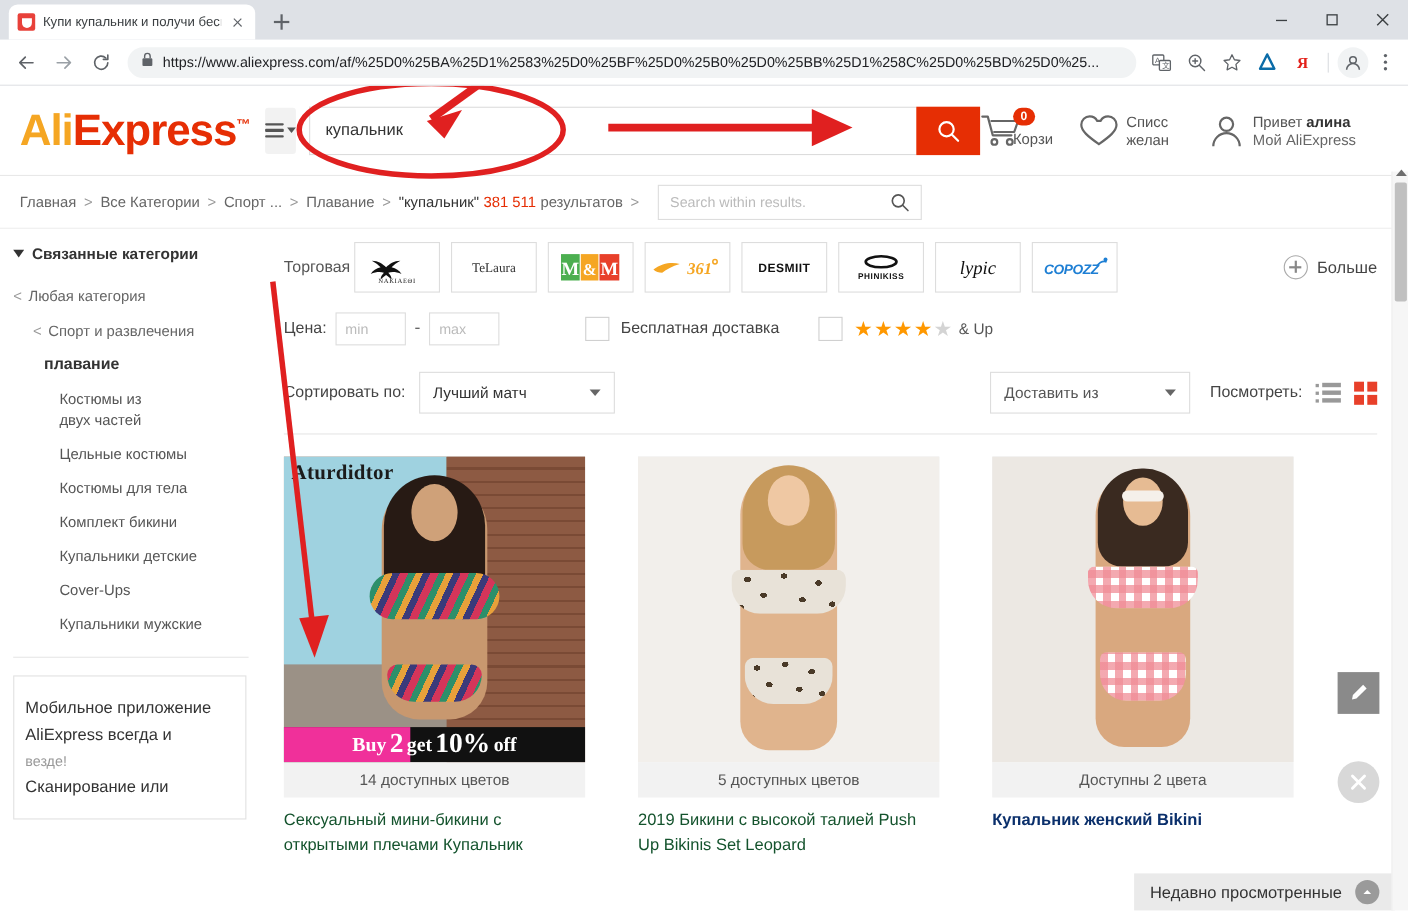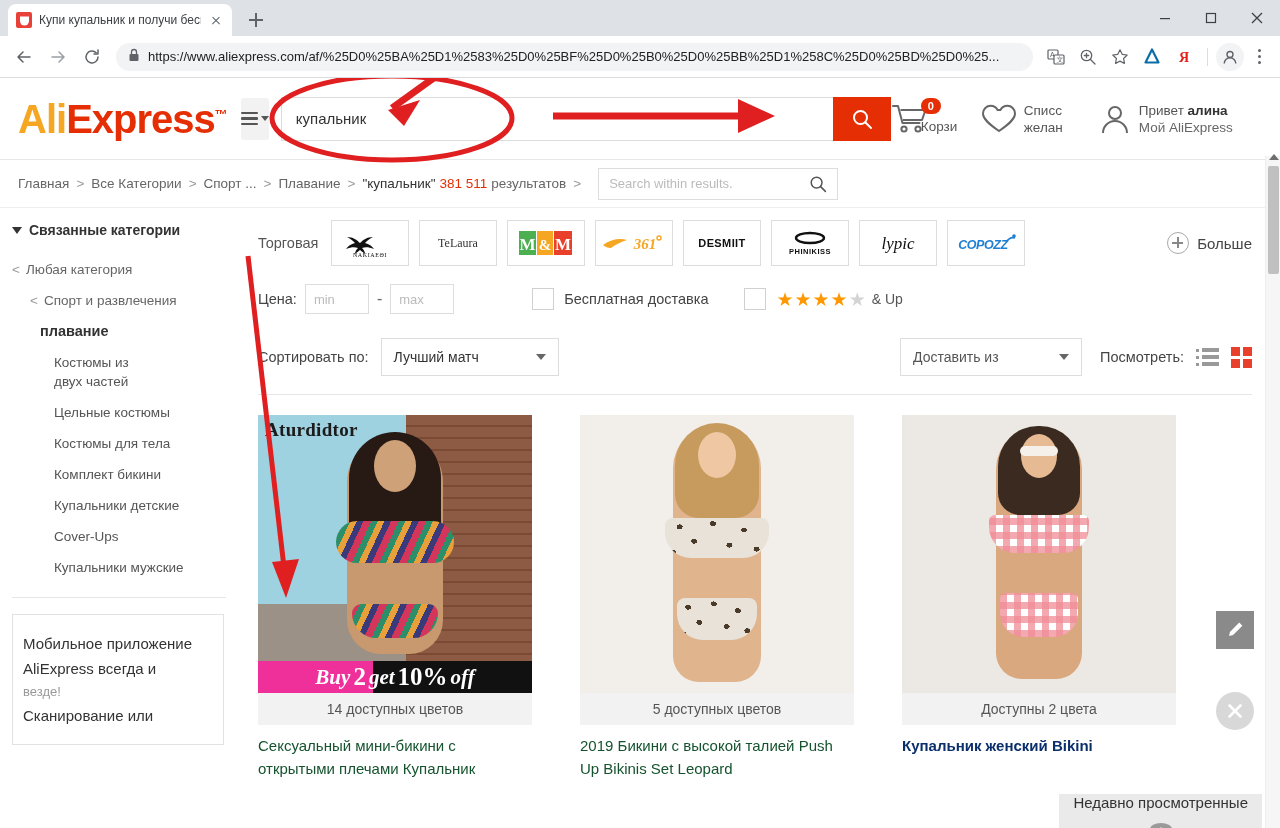--- a/index.html
+++ b/index.html
@@ -172,7 +172,7 @@
 
   .content { flex: 1 1 auto; padding: 12px 28px 0 22px; min-width: 0; }
 
-  .filter-row { display: flex; align-items: center; gap: 13px; margin-bottom: 3px; }
+  .filter-row { display: flex; align-items: center; gap: 4px; margin-bottom: 3px; }
   .filter-label { font-size: 14.5px; color: #555; white-space: nowrap; }
   .brand-strip { display: flex; gap: 10px; align-items: center; }
   .brand-tile {

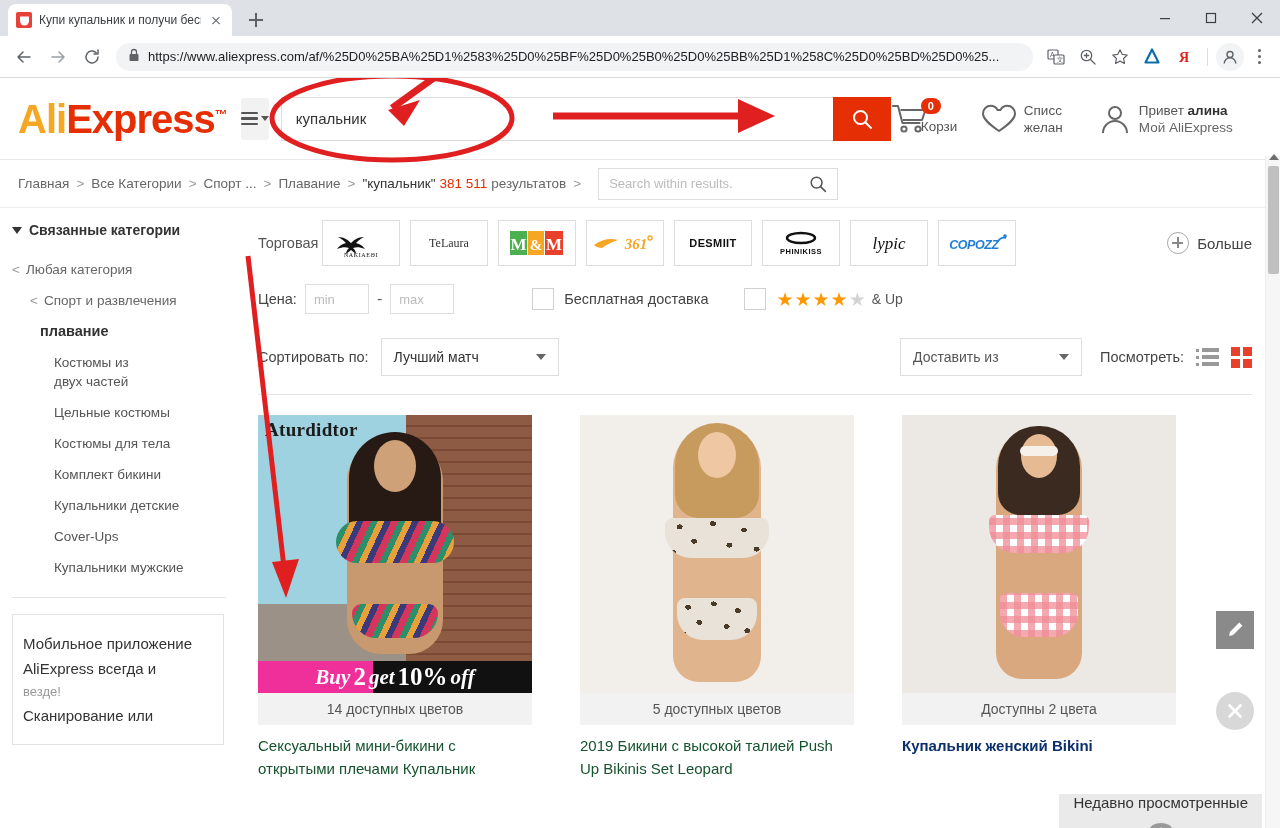--- a/index.html
+++ b/index.html
@@ -279,7 +279,7 @@
   }
   .img1-banner .pink { position:absolute; left:0; top:0; bottom:0; width:42%; background:#f0309a; }
   .img1-banner span { position:relative; color:#fff; font-family:"Liberation Serif", serif;
-                      font-style:italic; font-weight:700; font-size:21px; }
+                      font-weight:700; font-size:18px; }
   .img1-banner .big { font-size:25px; font-style:normal; }
 
   .img2-bg { position:absolute; inset:0; background:#f2efeb; }

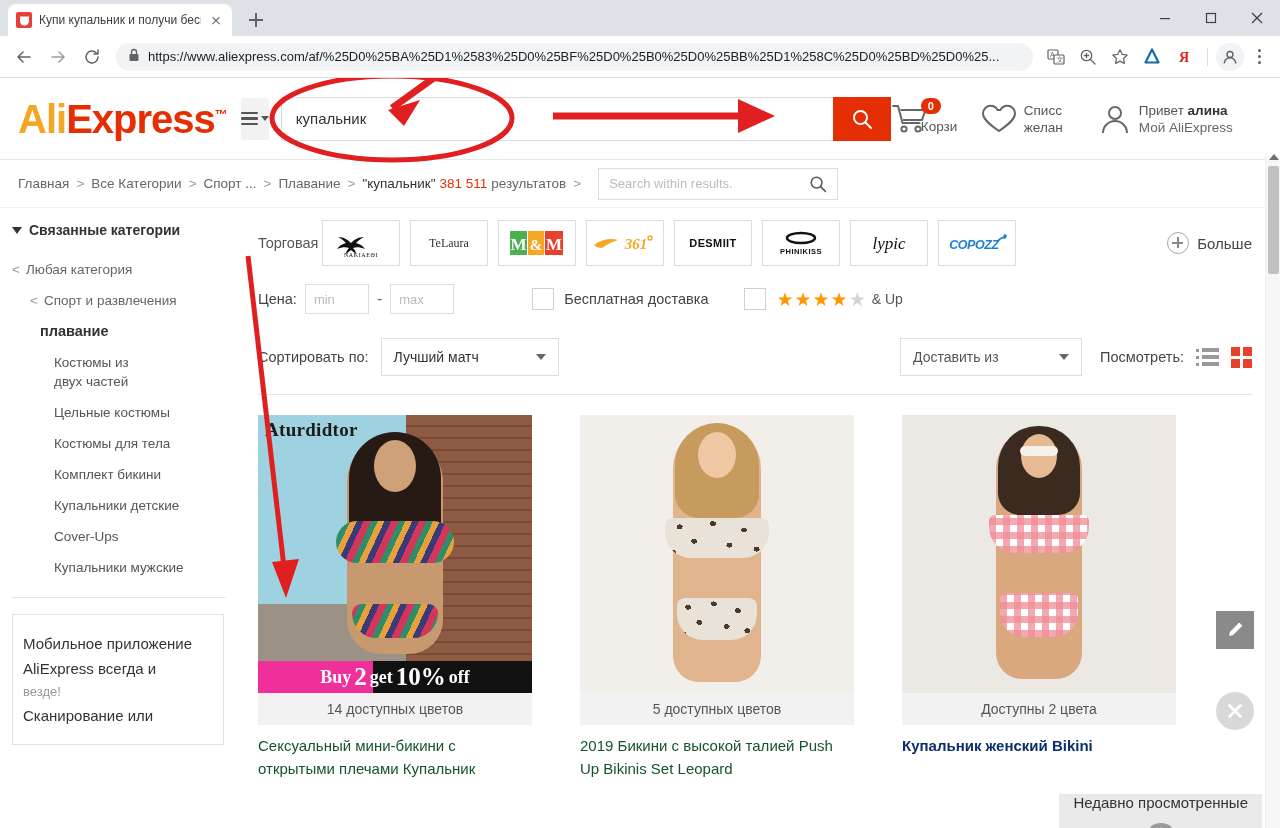--- a/index.html
+++ b/index.html
@@ -359,8 +359,8 @@
 
   
   .recent-bar {
-    position: absolute; right: 18px; bottom: 0; height: 34px; background: #eaeaea;
-    display: flex; align-items: center; gap: 12px; padding: 0 14px; flex-direction: column;
+    position: absolute; right: 12px; bottom: 0; height: 34px; background: #eaeaea;
+    display: flex; align-items: center; gap: 12px; padding: 0 14px;
   }
   .recent-bar .txt { font-size: 15px; color: #333; white-space: nowrap; }
   .recent-chevron {

